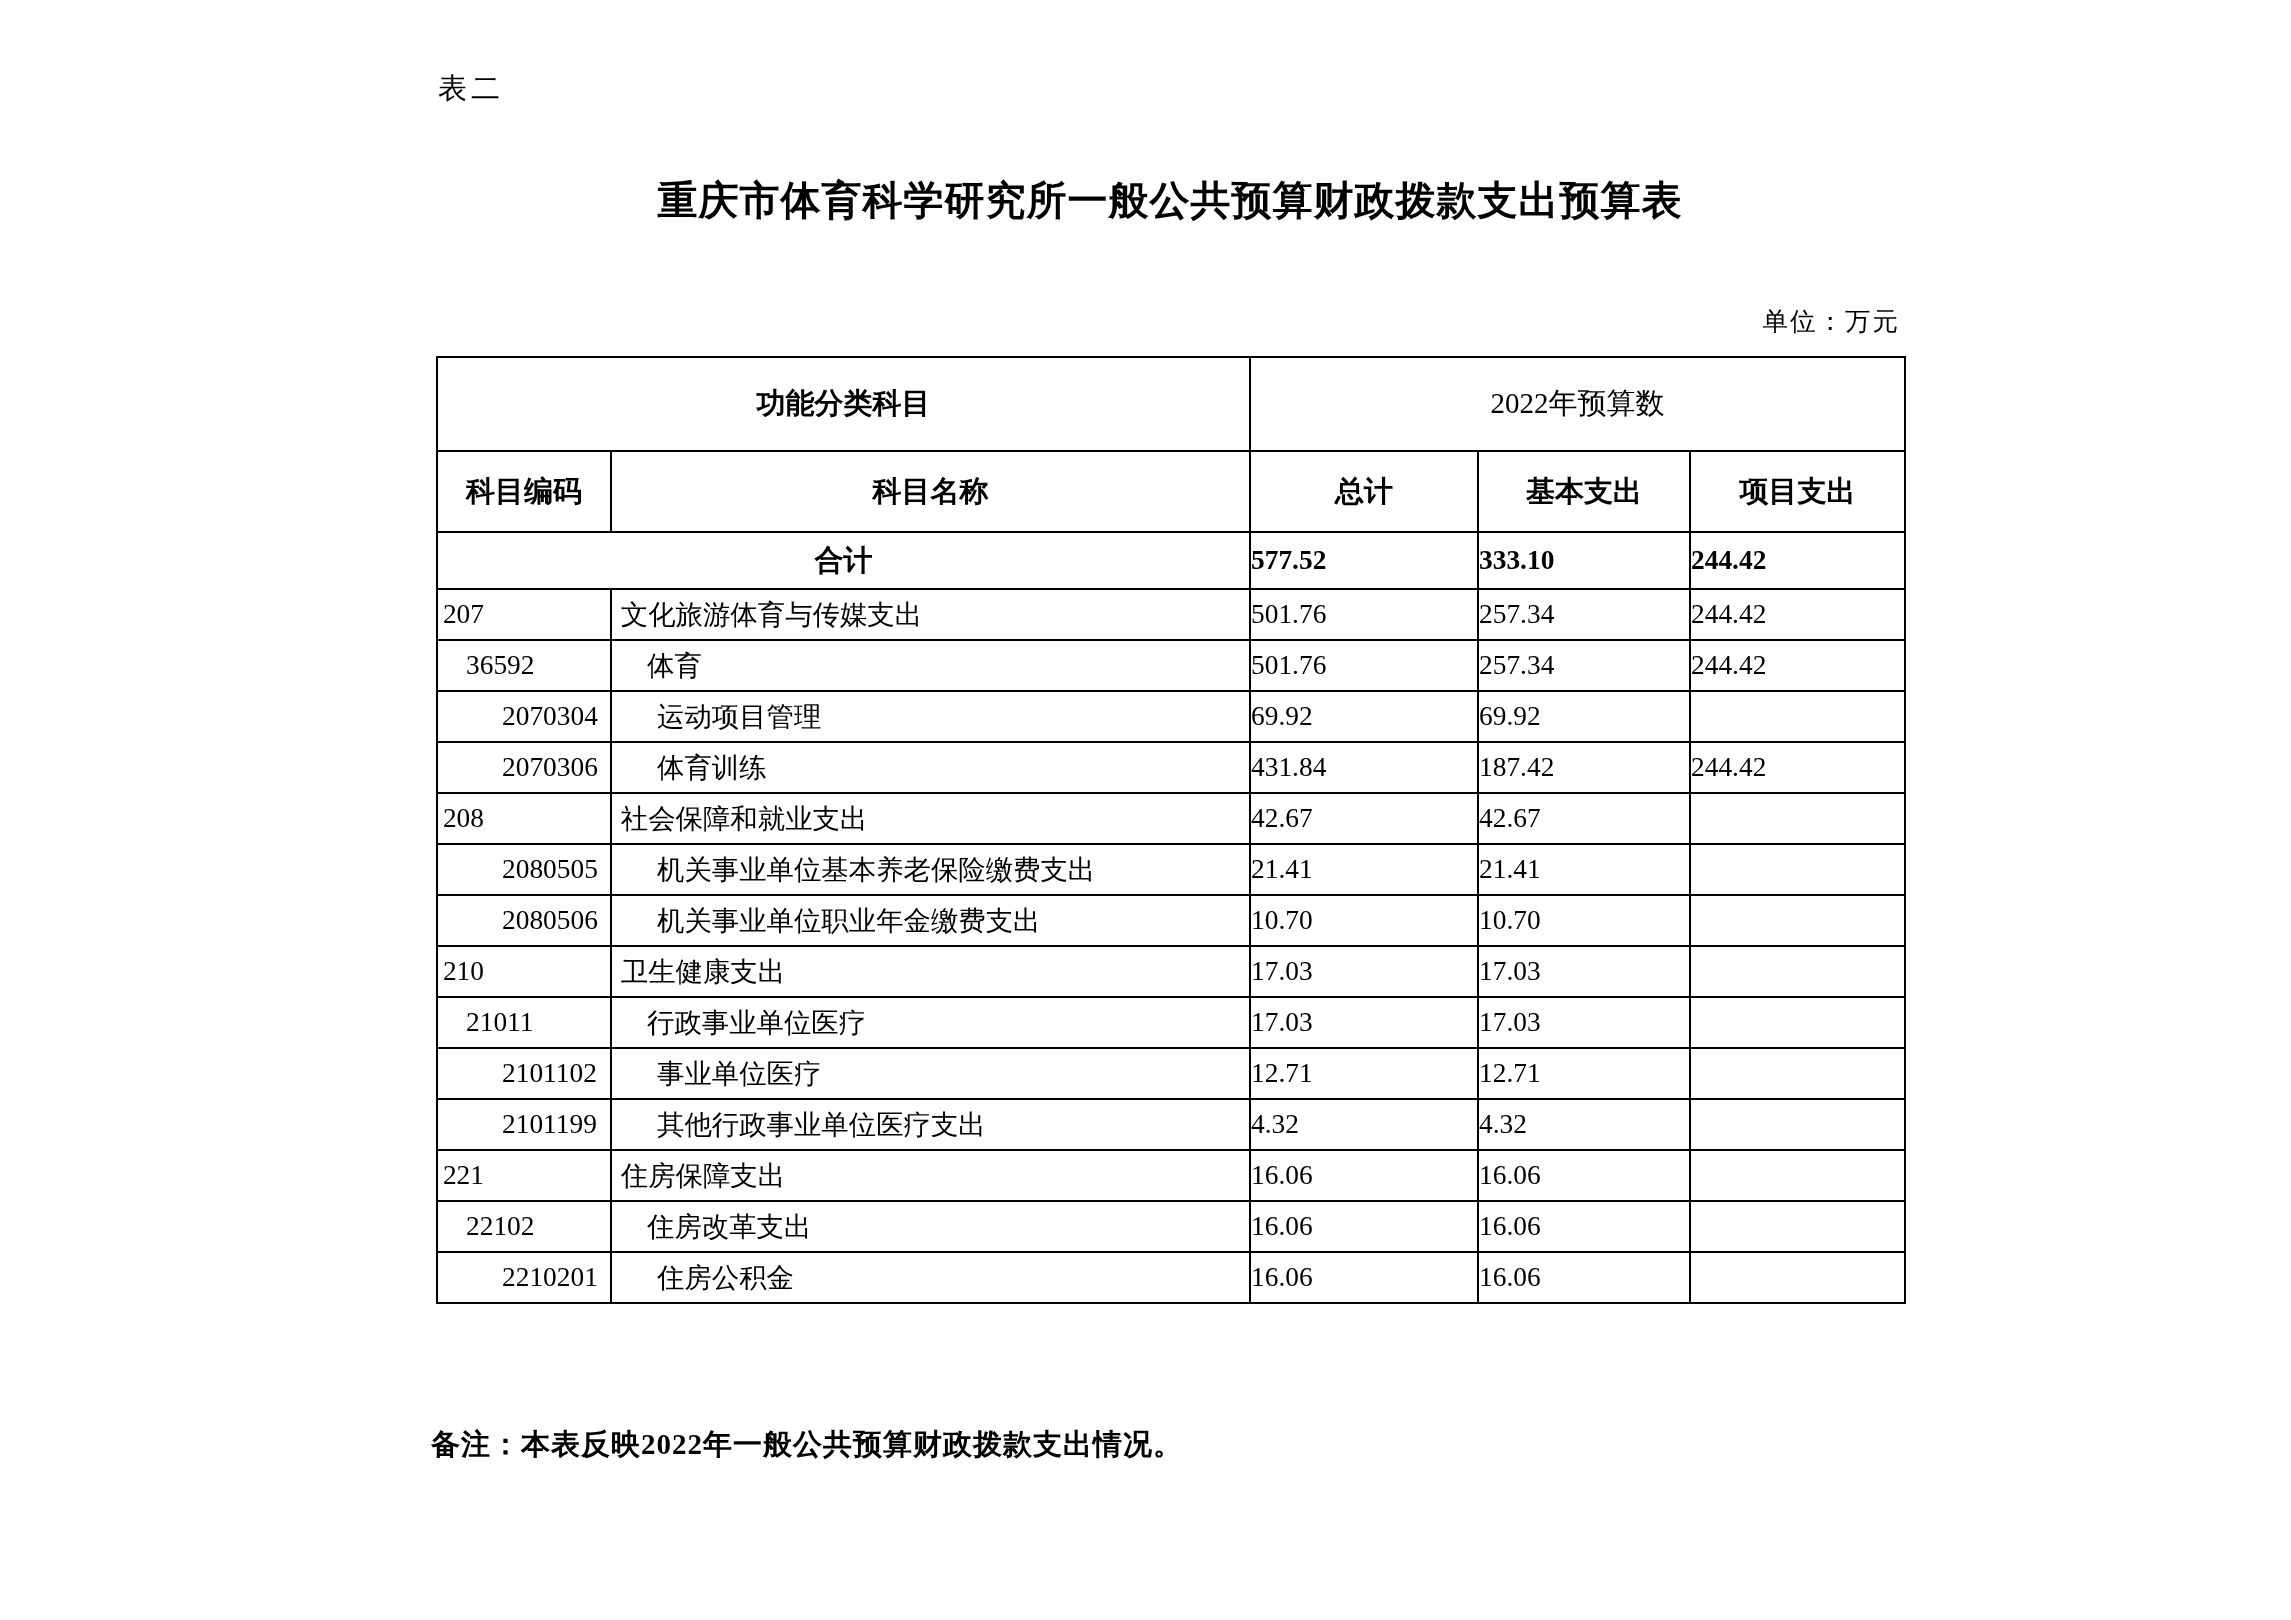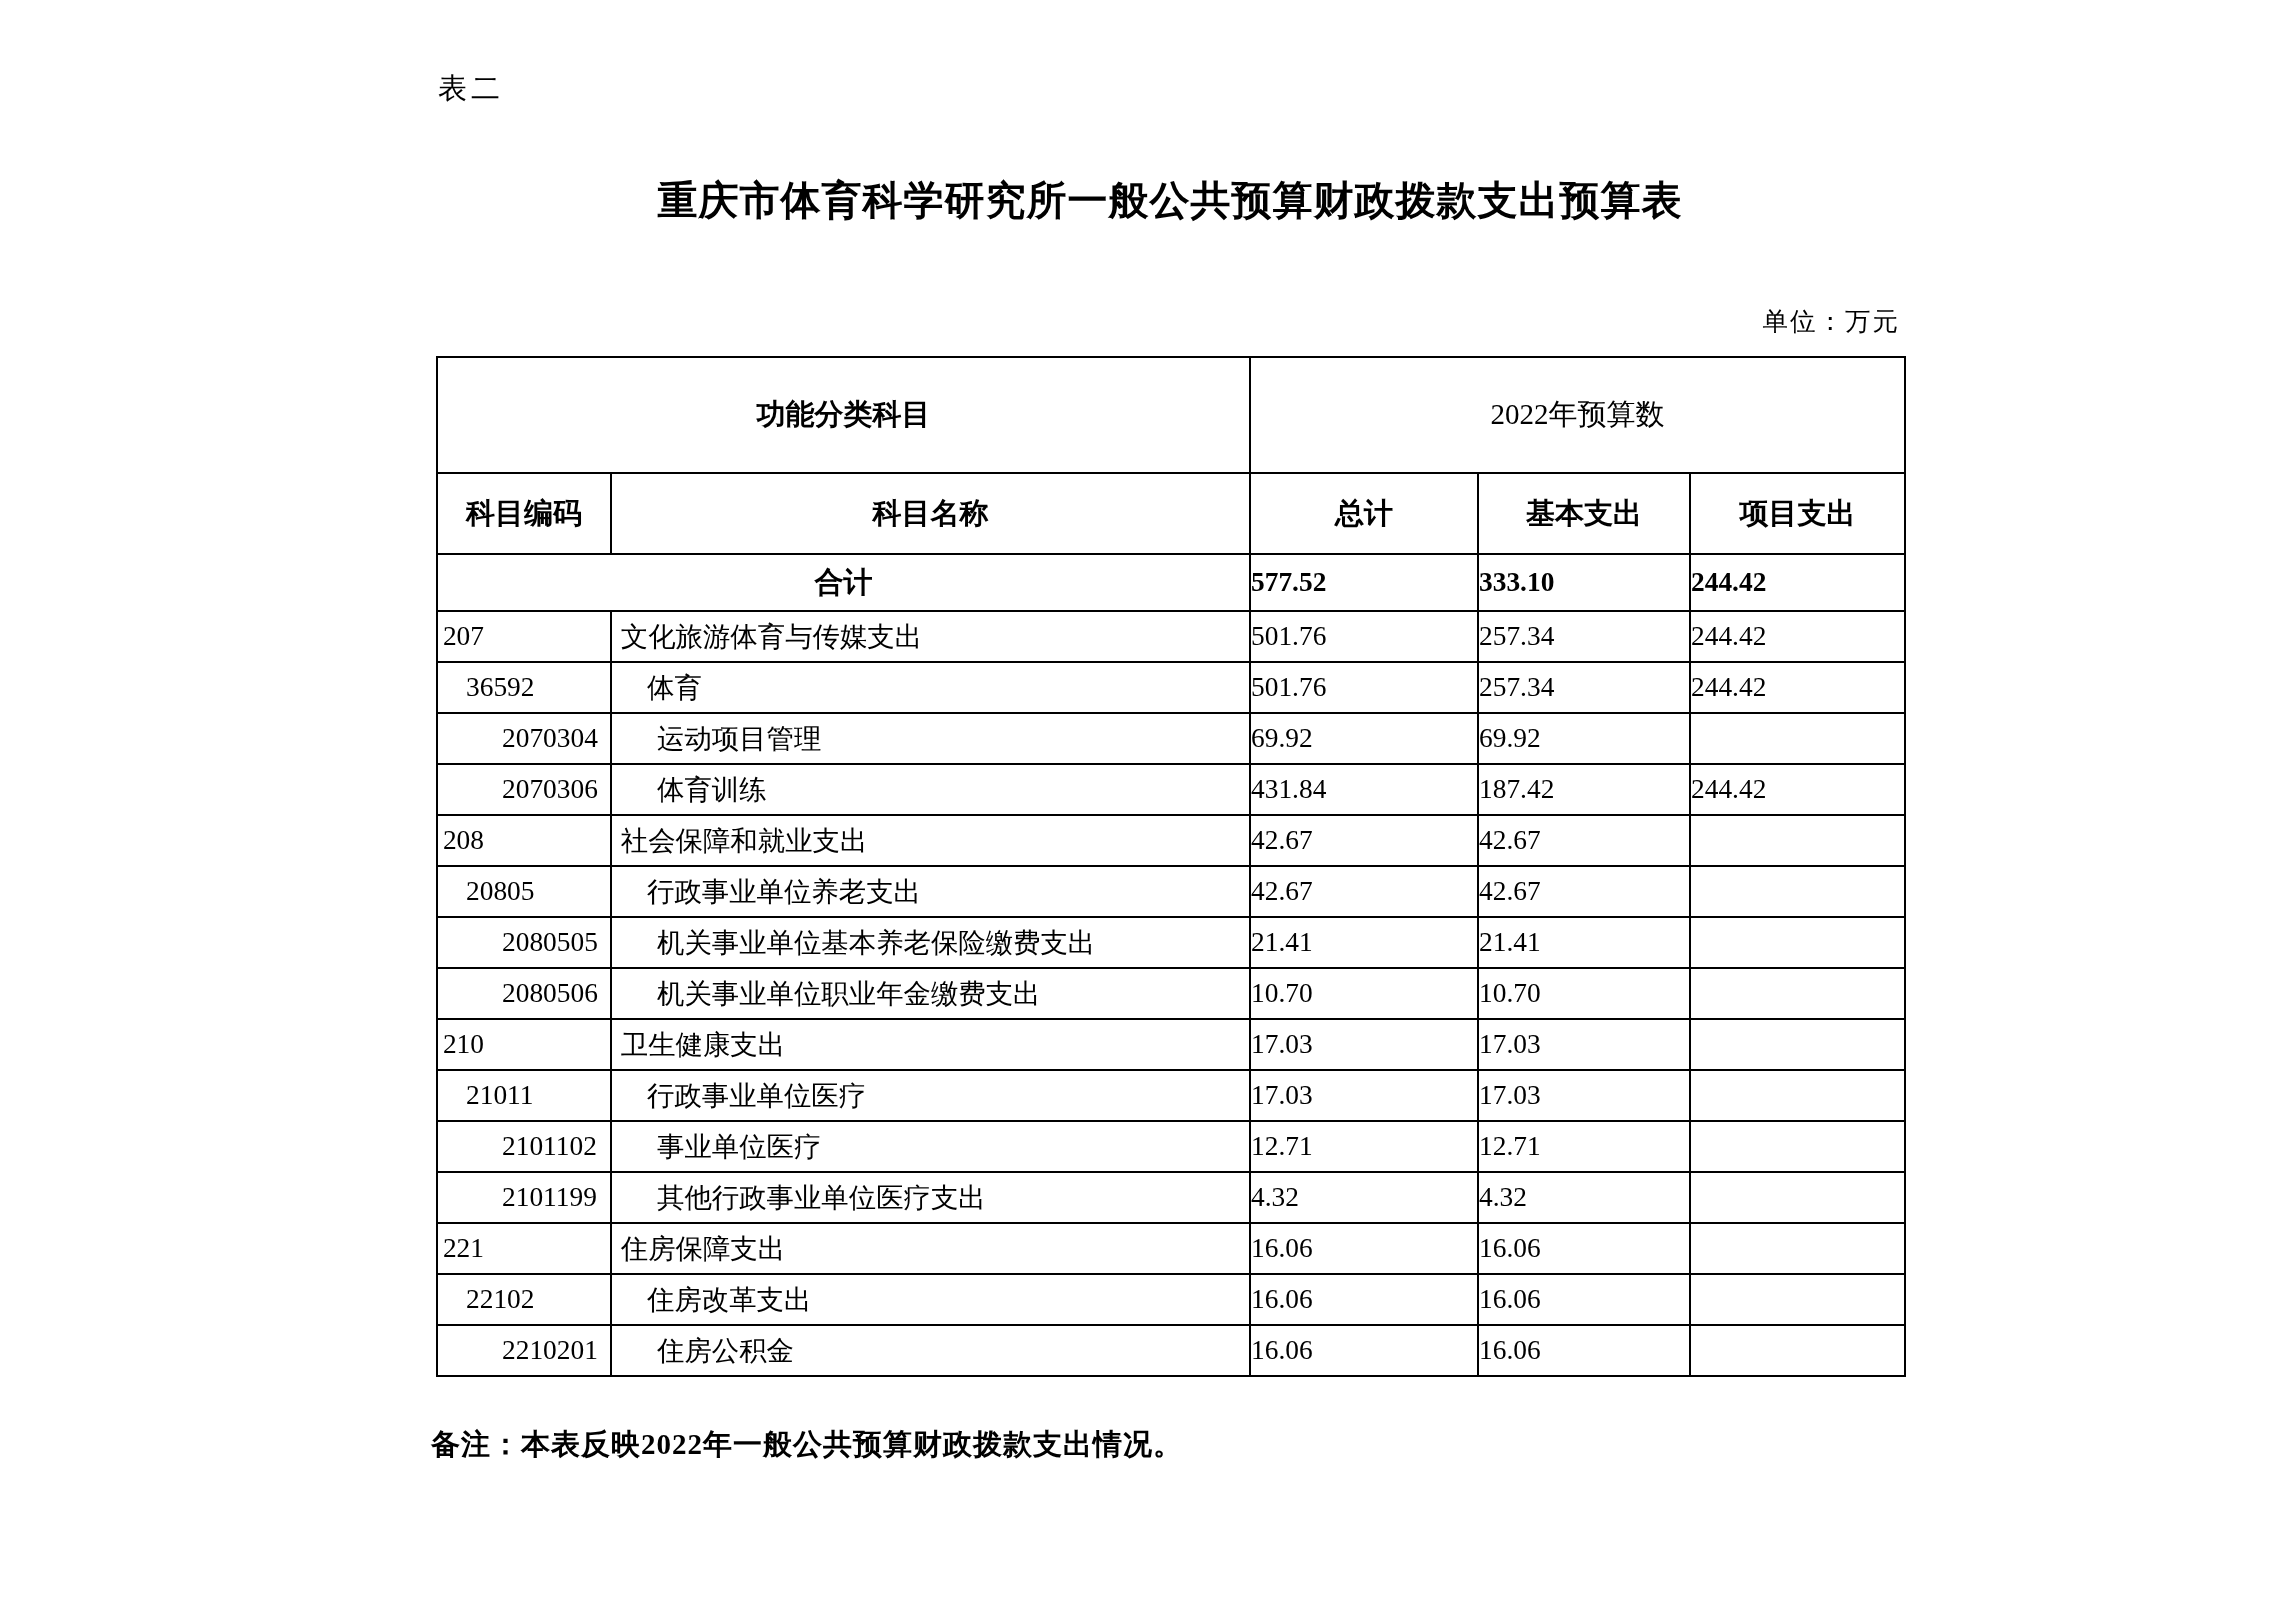--- a/index.html
+++ b/index.html
@@ -65,7 +65,7 @@
     white-space: nowrap;
     padding: 0;
   }
-  tr.h1 { height: 116px; }
+  tr.h1 { height: 94px; }
   tr.h2 { height: 81px; }
   tr.total-row { height: 57px; margin-top: 19px; }
   tr.data-row { height: 51px; }

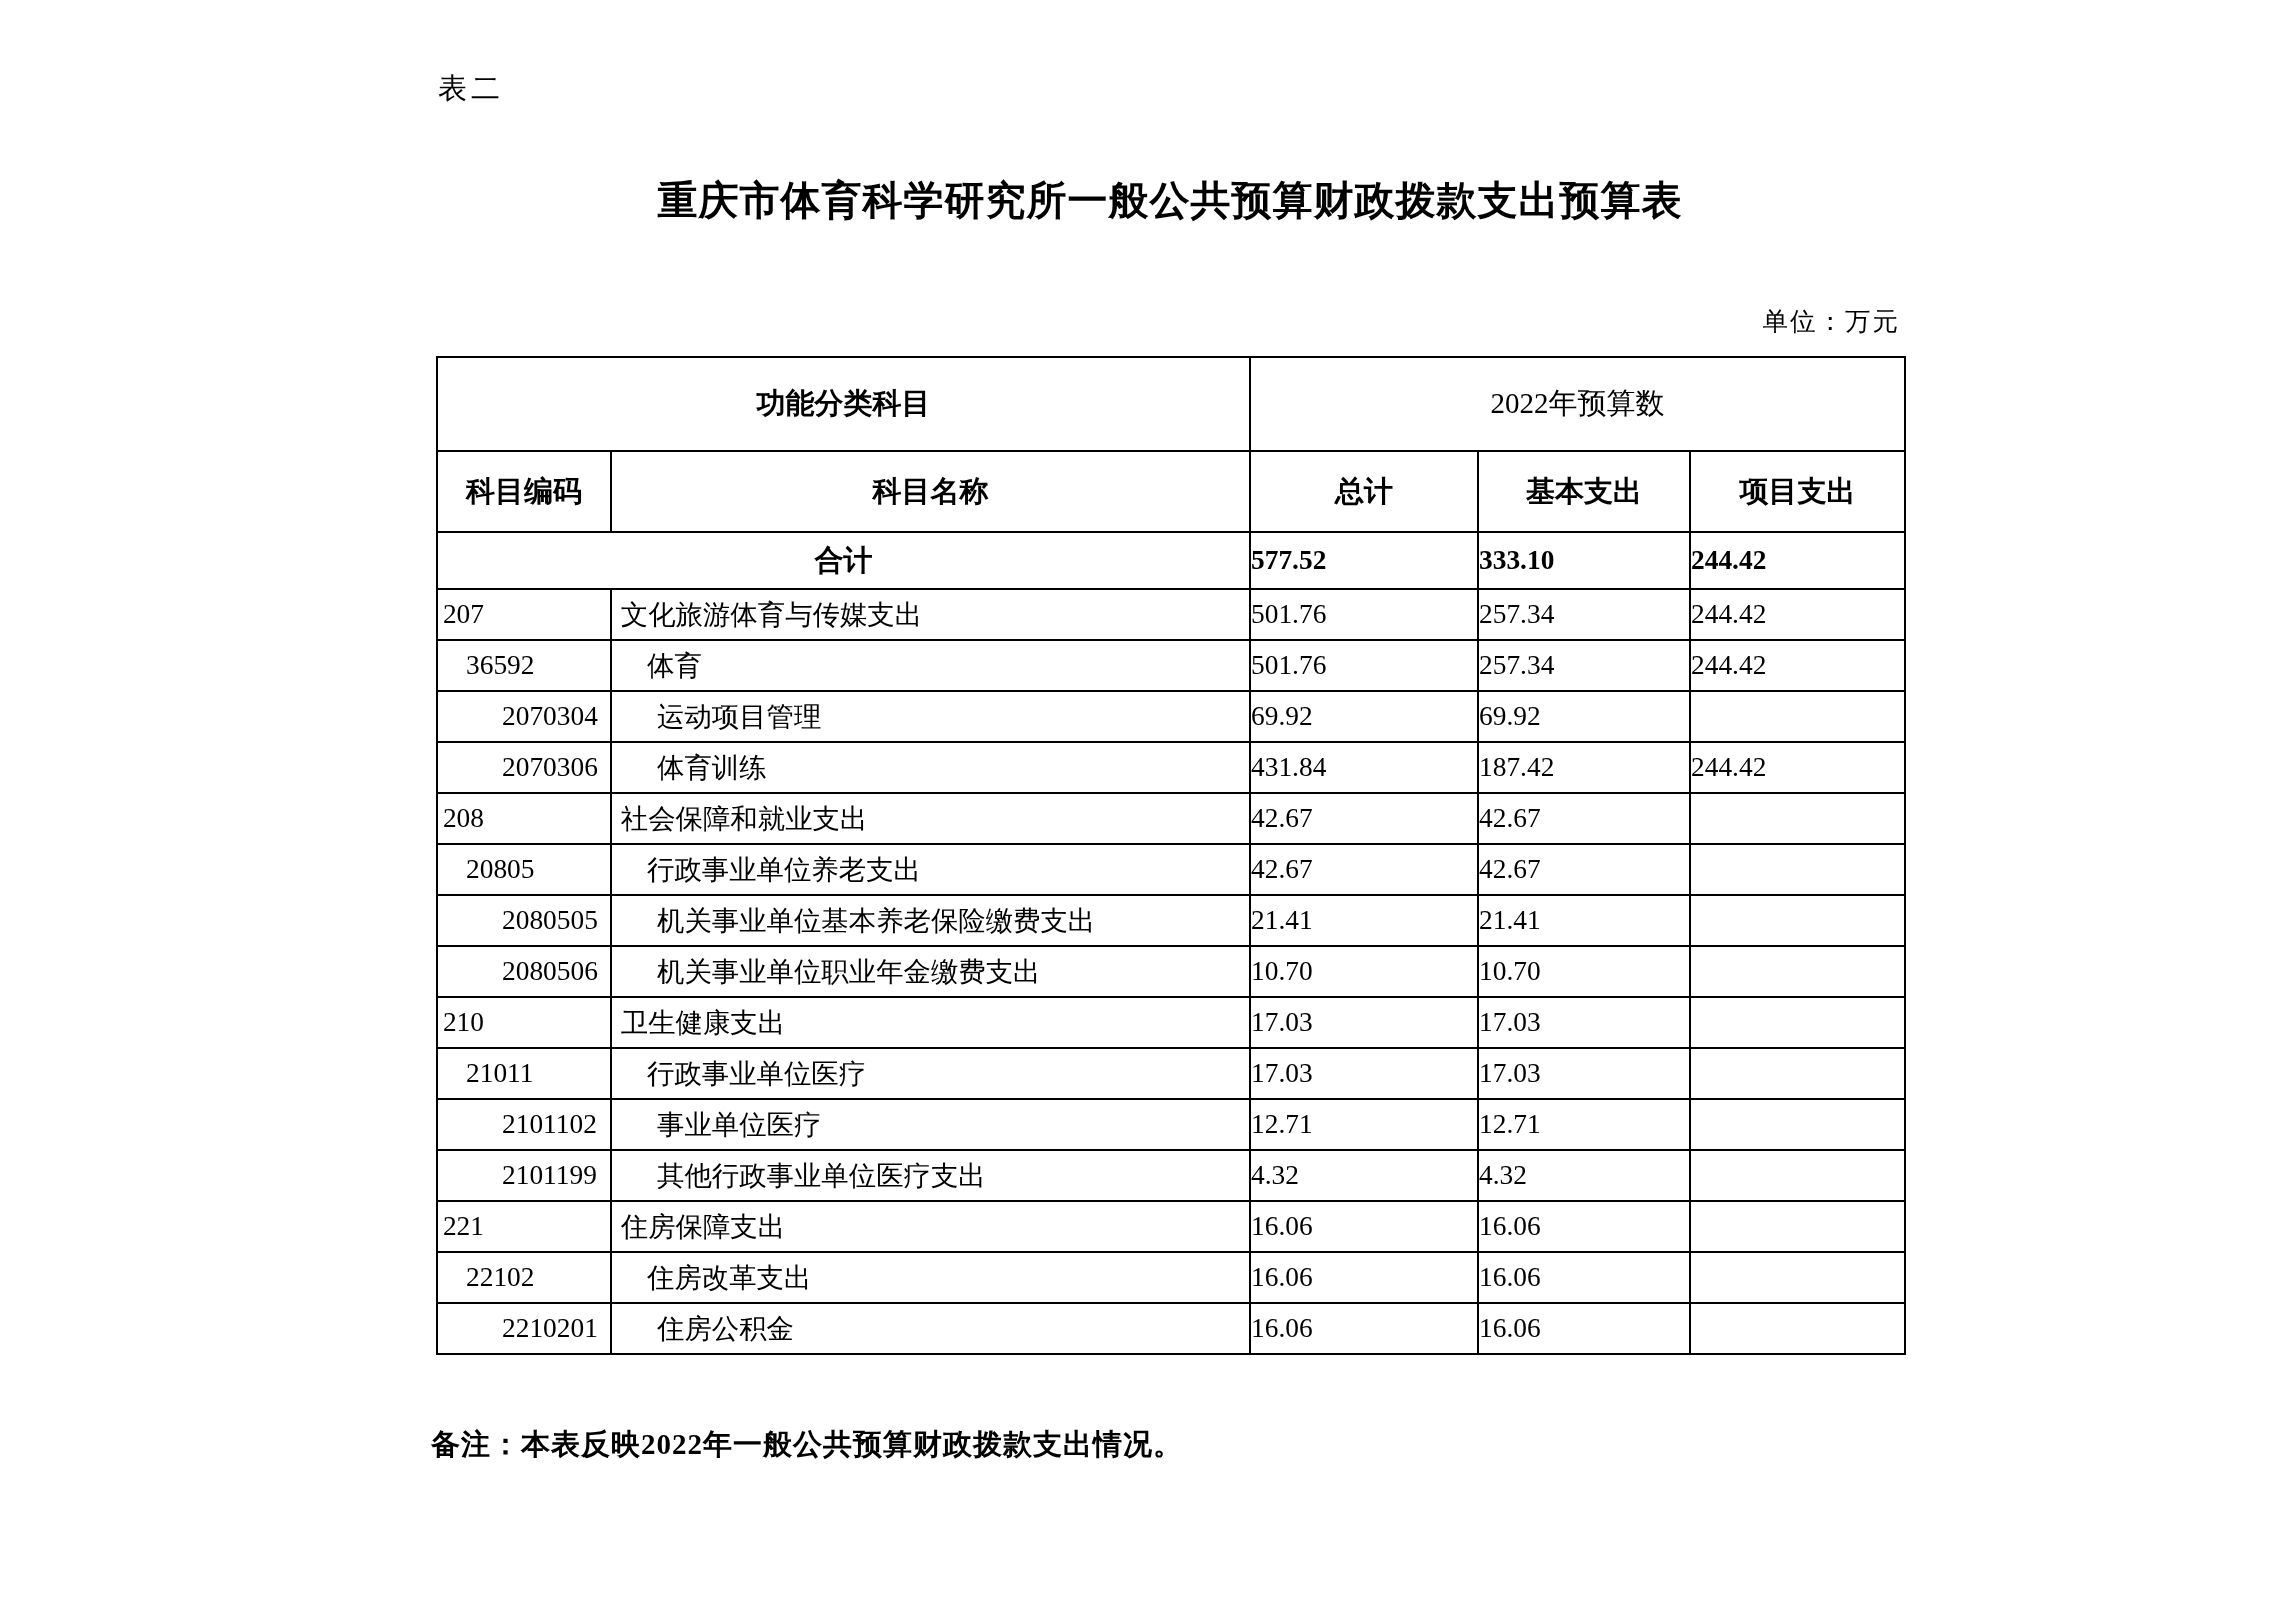--- a/index.html
+++ b/index.html
@@ -195,13 +195,6 @@
     <td class="num"></td>
   </tr>
 
-  <tr class="data-row">
-    <td class="code lvl1">20805</td>
-    <td class="name lvl1">行政事业单位养老支出</td>
-    <td class="num">42.67</td>
-    <td class="num">42.67</td>
-    <td class="num"></td>
-  </tr>
 
   <tr class="data-row">
     <td class="code lvl2">2080505</td>

